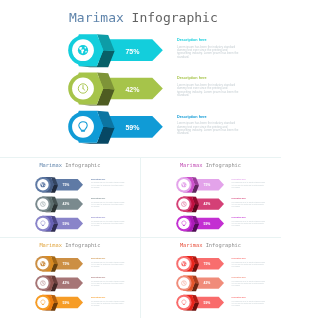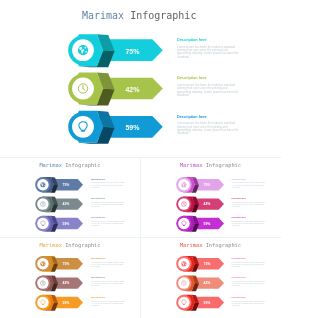--- a/index.html
+++ b/index.html
@@ -21,7 +21,7 @@
 
 <div id="root">
     <div class="slide" style="left: 0px; top: 0px; width: 281px; height: 156px;">
-      <div class="slide-title" style="left: 82px; top: 10.4px; font-size: 10px;"><span class="brand" style="color: rgb(95, 132, 171);">Marimax</span><span class="rest" style="color: rgb(99, 99, 99);"> Infographic</span></div>
+      <div class="slide-title" style="left: 69px; top: 10.4px; font-size: 13px;"><span class="brand" style="color: rgb(95, 132, 171);">Marimax</span><span class="rest" style="color: rgb(99, 99, 99);"> Infographic</span></div>
       <svg width="281" height="156" viewBox="0 0 281 156" class="rowsvg">
         <g>
           <path d="M 92 39.35 L 152.3 39.35 L 162.8 50.2 L 152.3 61.050000000000004 L 92 61.050000000000004 Z" fill="#13cedc"></path>

